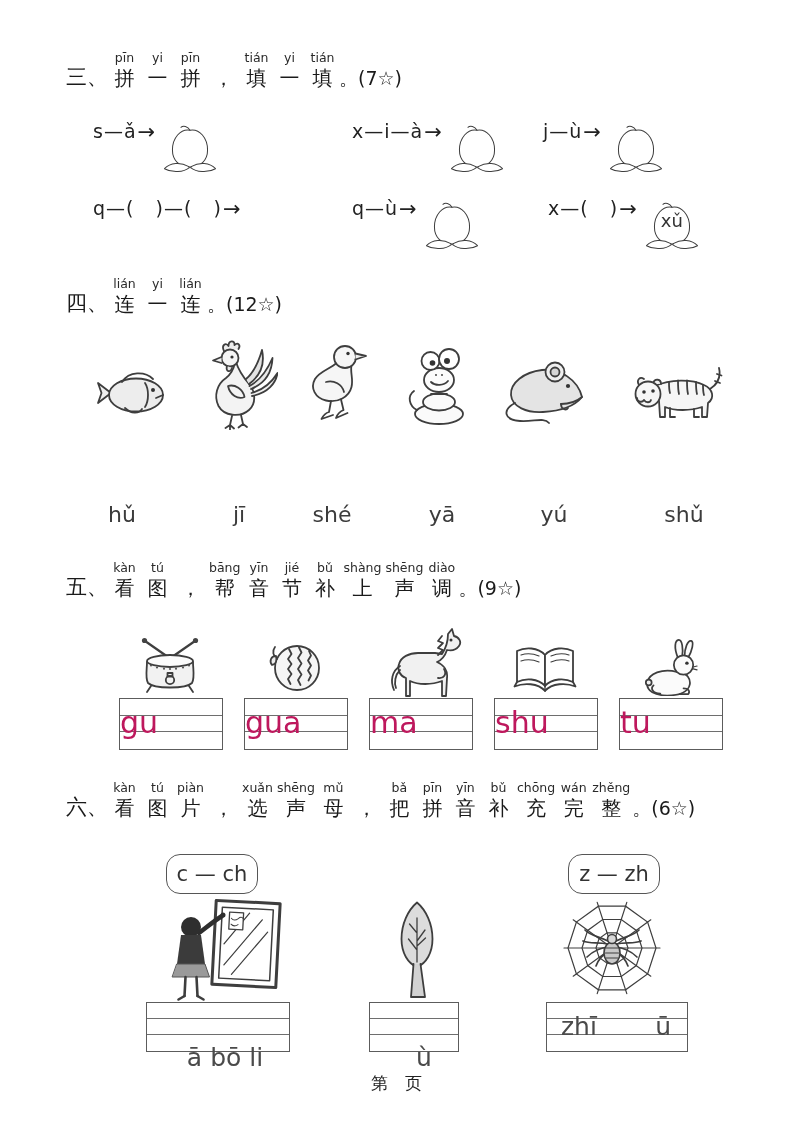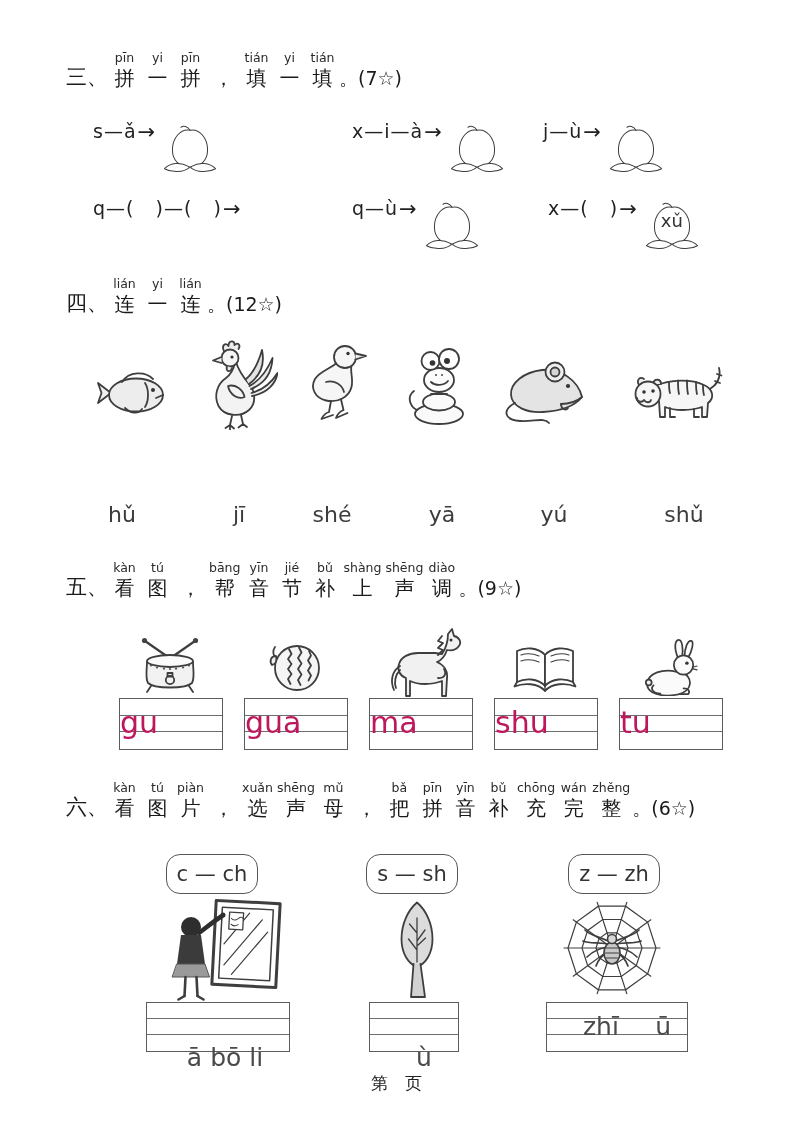--- a/index.html
+++ b/index.html
@@ -480,7 +480,6 @@
   </div>
 
   <div class="pill" style="left:166px;top:854px">c — ch</div>
-  <div class="pill" style="left:366px;top:854px">s — sh</div>
   <div class="pill" style="left:568px;top:854px">z — zh</div>
 
   <div class="abs" style="left:162px;top:898px">

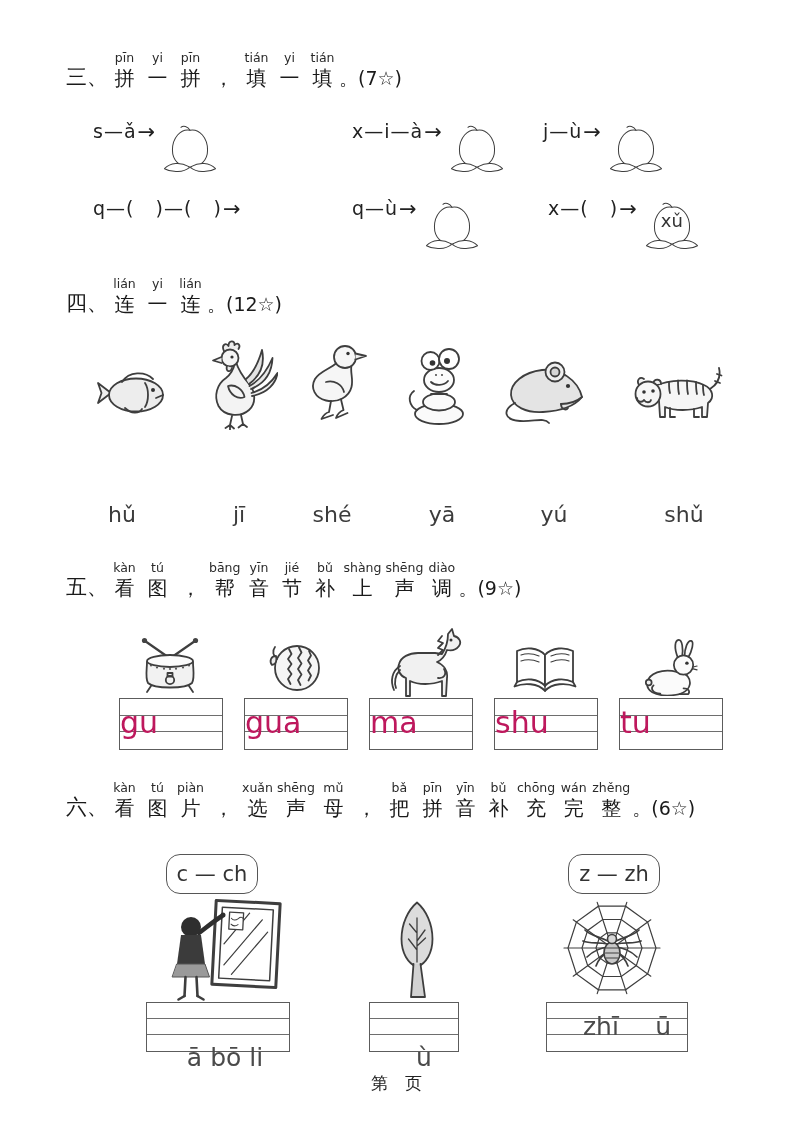--- a/index.html
+++ b/index.html
@@ -32,7 +32,7 @@
   .ansrow{position:absolute;left:14px;right:16px;top:50%;transform:translateY(-53%);
        display:flex;font-size:25px;color:#4a4a4a;z-index:2;}
   .ans-center{justify-content:center;margin-top:31px;}
-  .ans-split{justify-content:space-between;margin-left:22px;}
+  .ans-split{justify-content:space-between;}
   
   .pill{position:absolute;width:90px;height:38px;border:1.8px solid #565656;border-radius:14px;
         display:flex;align-items:center;justify-content:center;font-size:21px;color:#333;background:#fff;}

